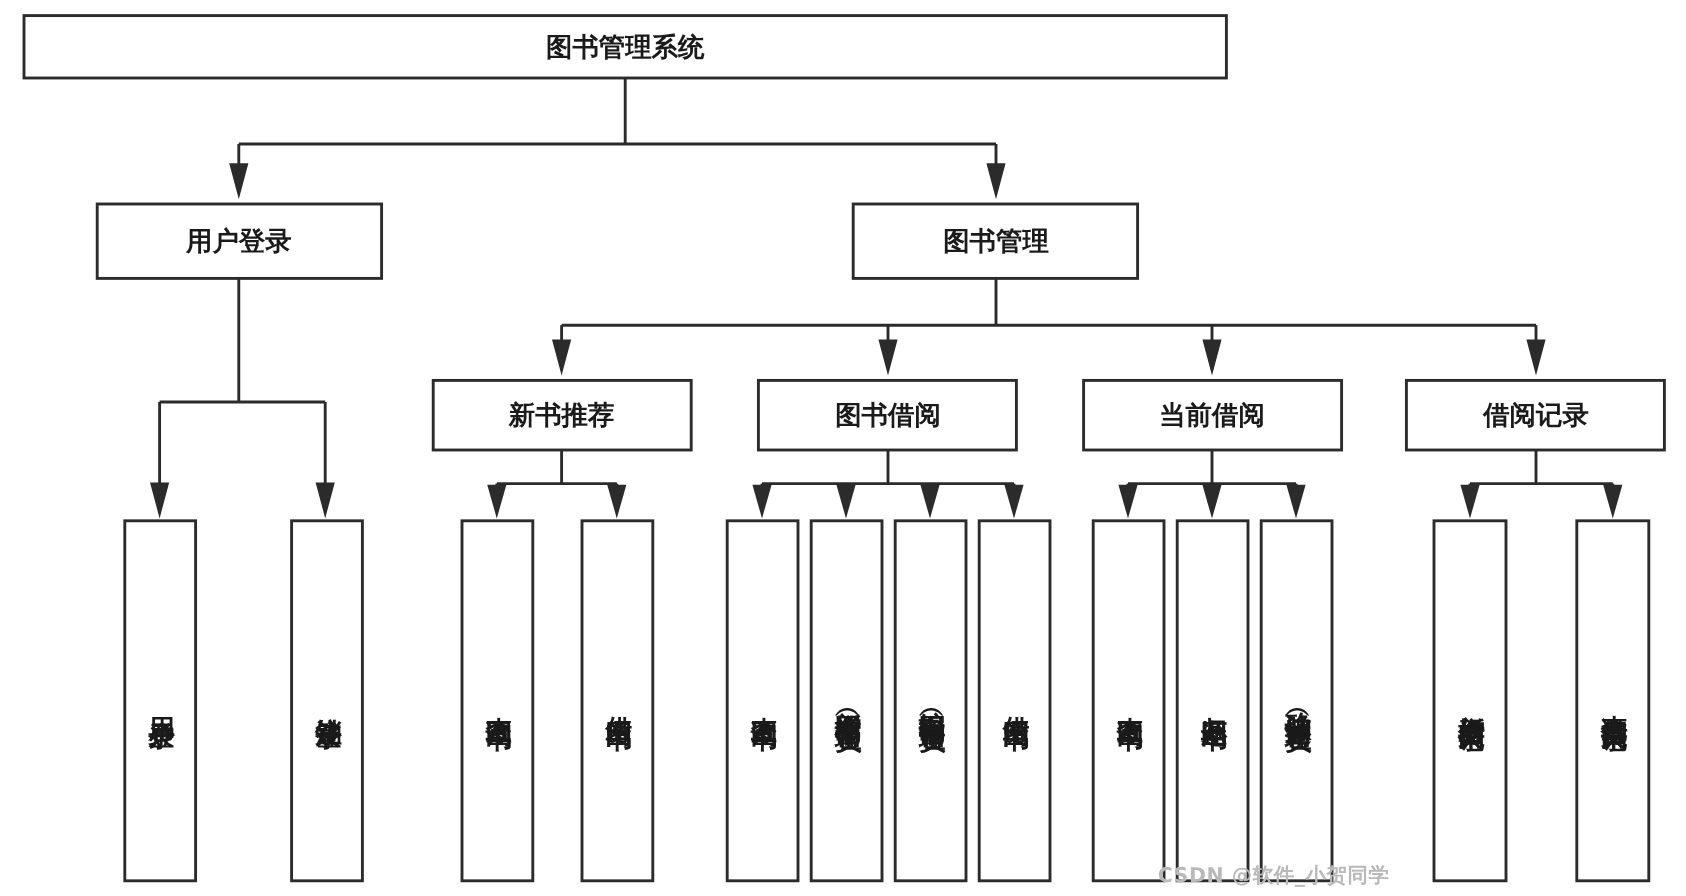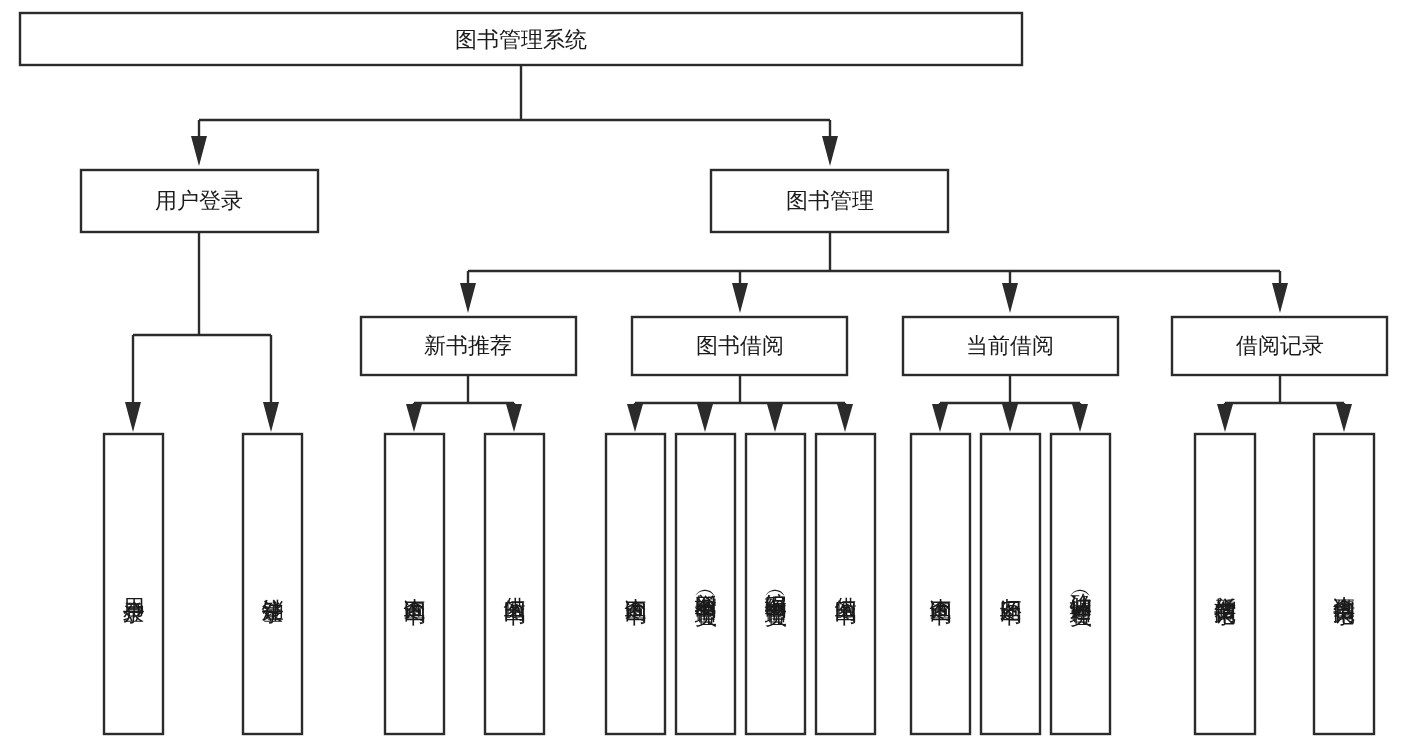--- a/index.html
+++ b/index.html
@@ -18,6 +18,7 @@
     width: 1164px;
     height: 747px;
     background: #ffffff;
+    font-weight: bold;
   }
   svg#flow-svg {
     position: absolute;

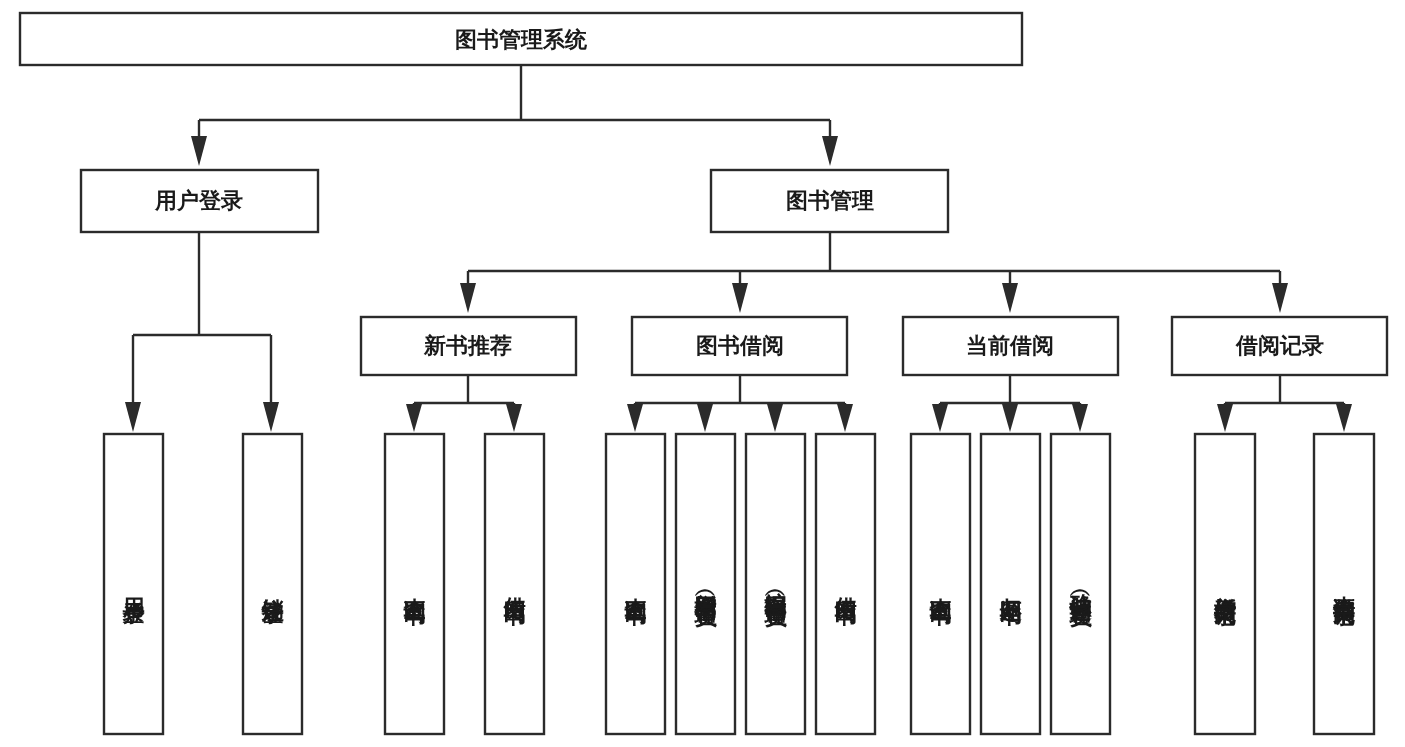--- a/index.html
+++ b/index.html
@@ -258,6 +258,7 @@
     <span class="v-label">查询借阅记录</span>
   </div>
 
+  <div id="watermark">CSDN @软件_小贺同学</div>
 </div>
 
 </body></html>

